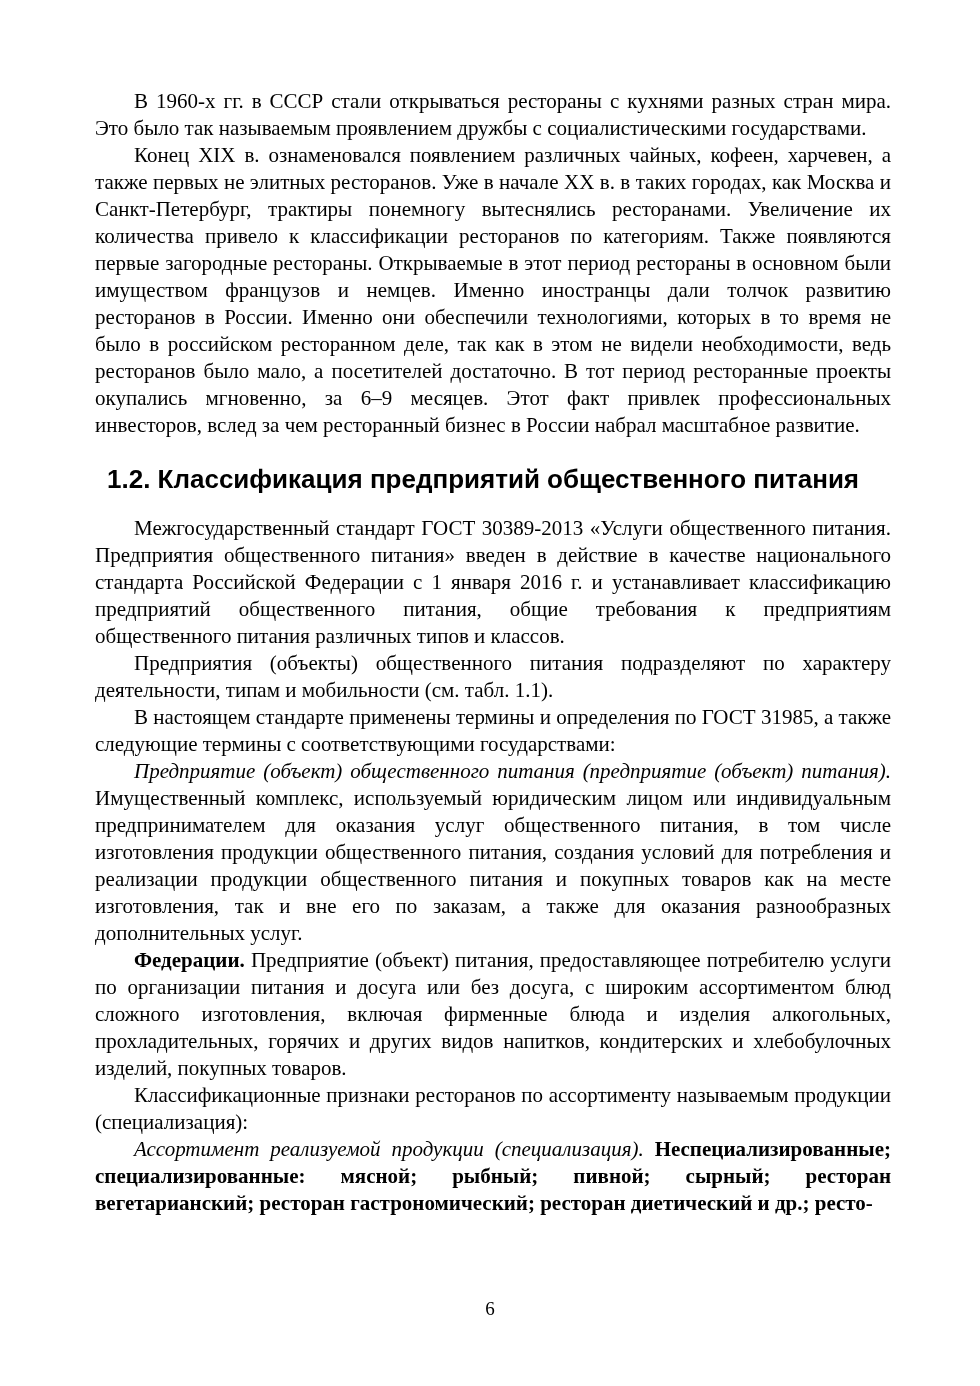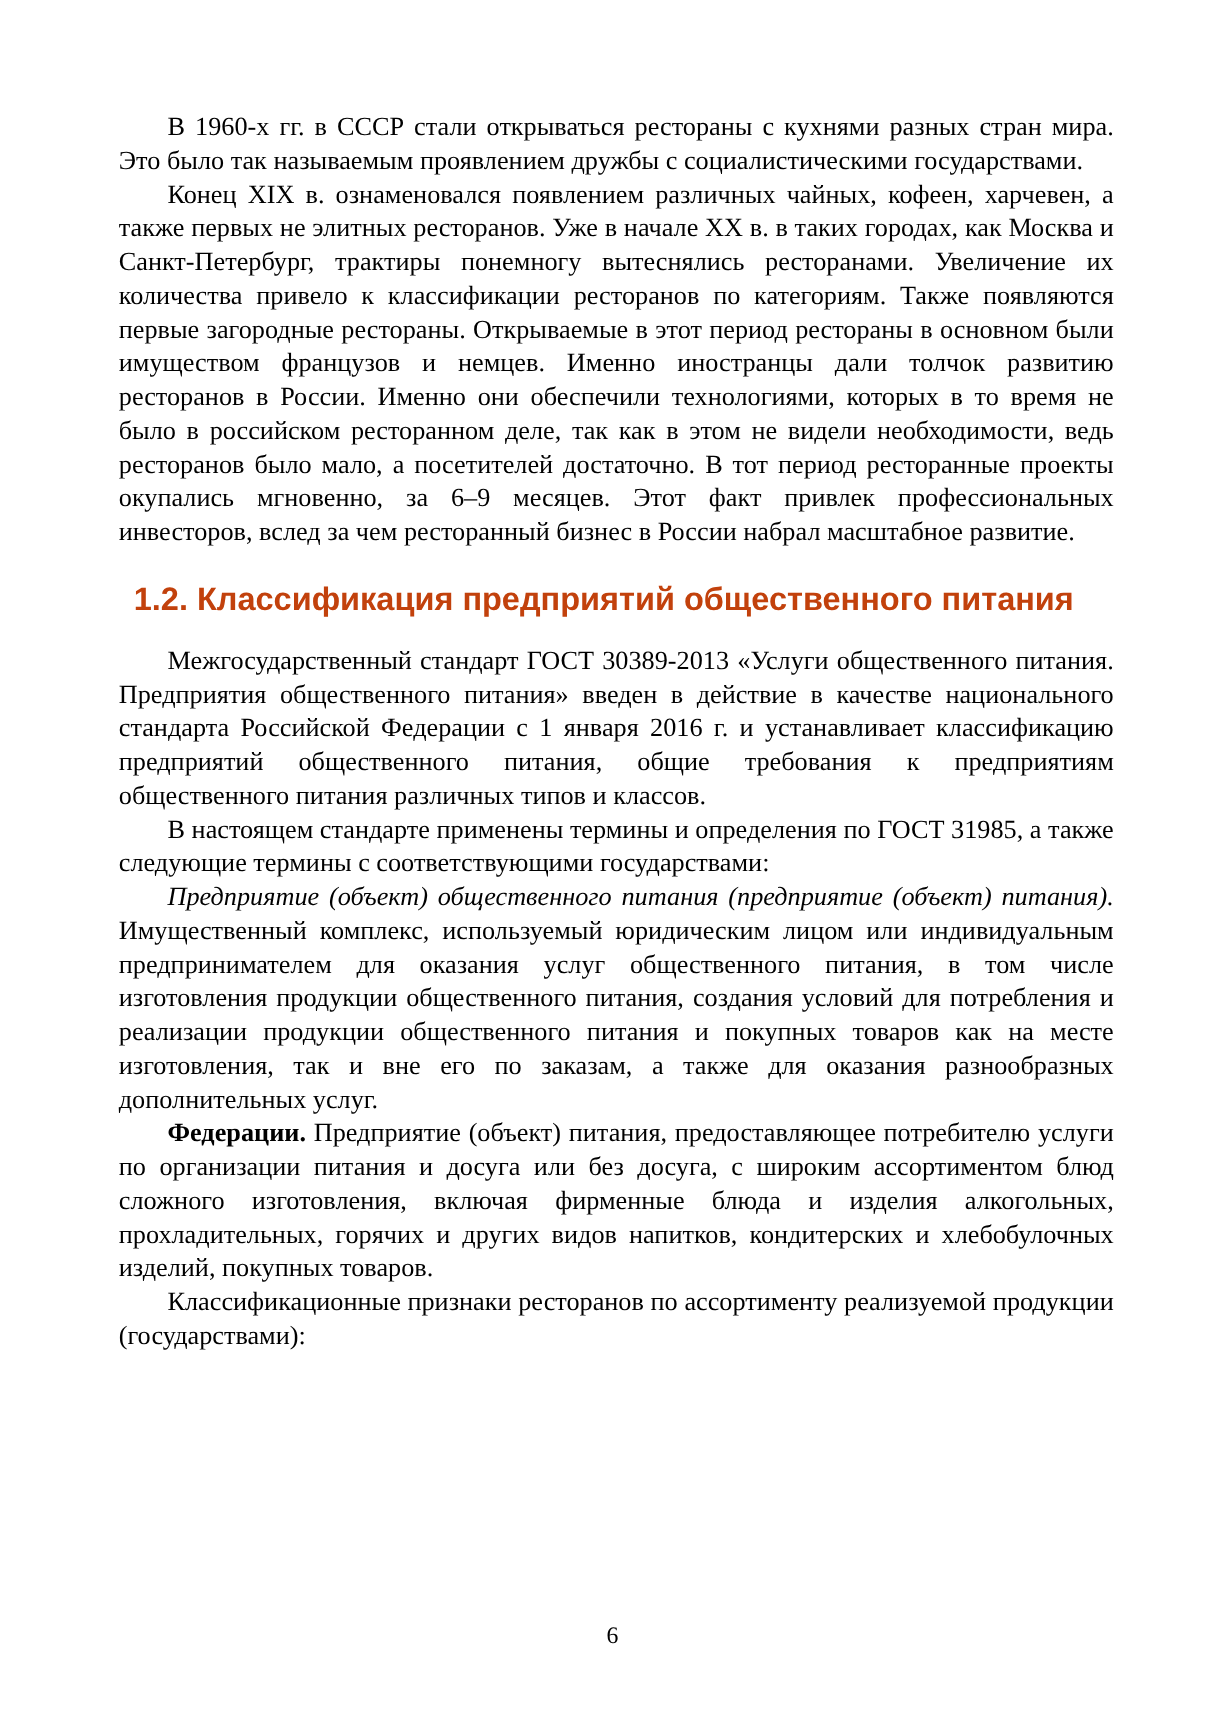--- a/index.html
+++ b/index.html
@@ -36,7 +36,7 @@
     line-height: 32px;
     margin: 24px 0 20px 12px;
     text-align: left;
-    color: #c2410c;
+    color: #000000;
   }
   .italic { font-style: italic; }
   .bold   { font-weight: bold; }

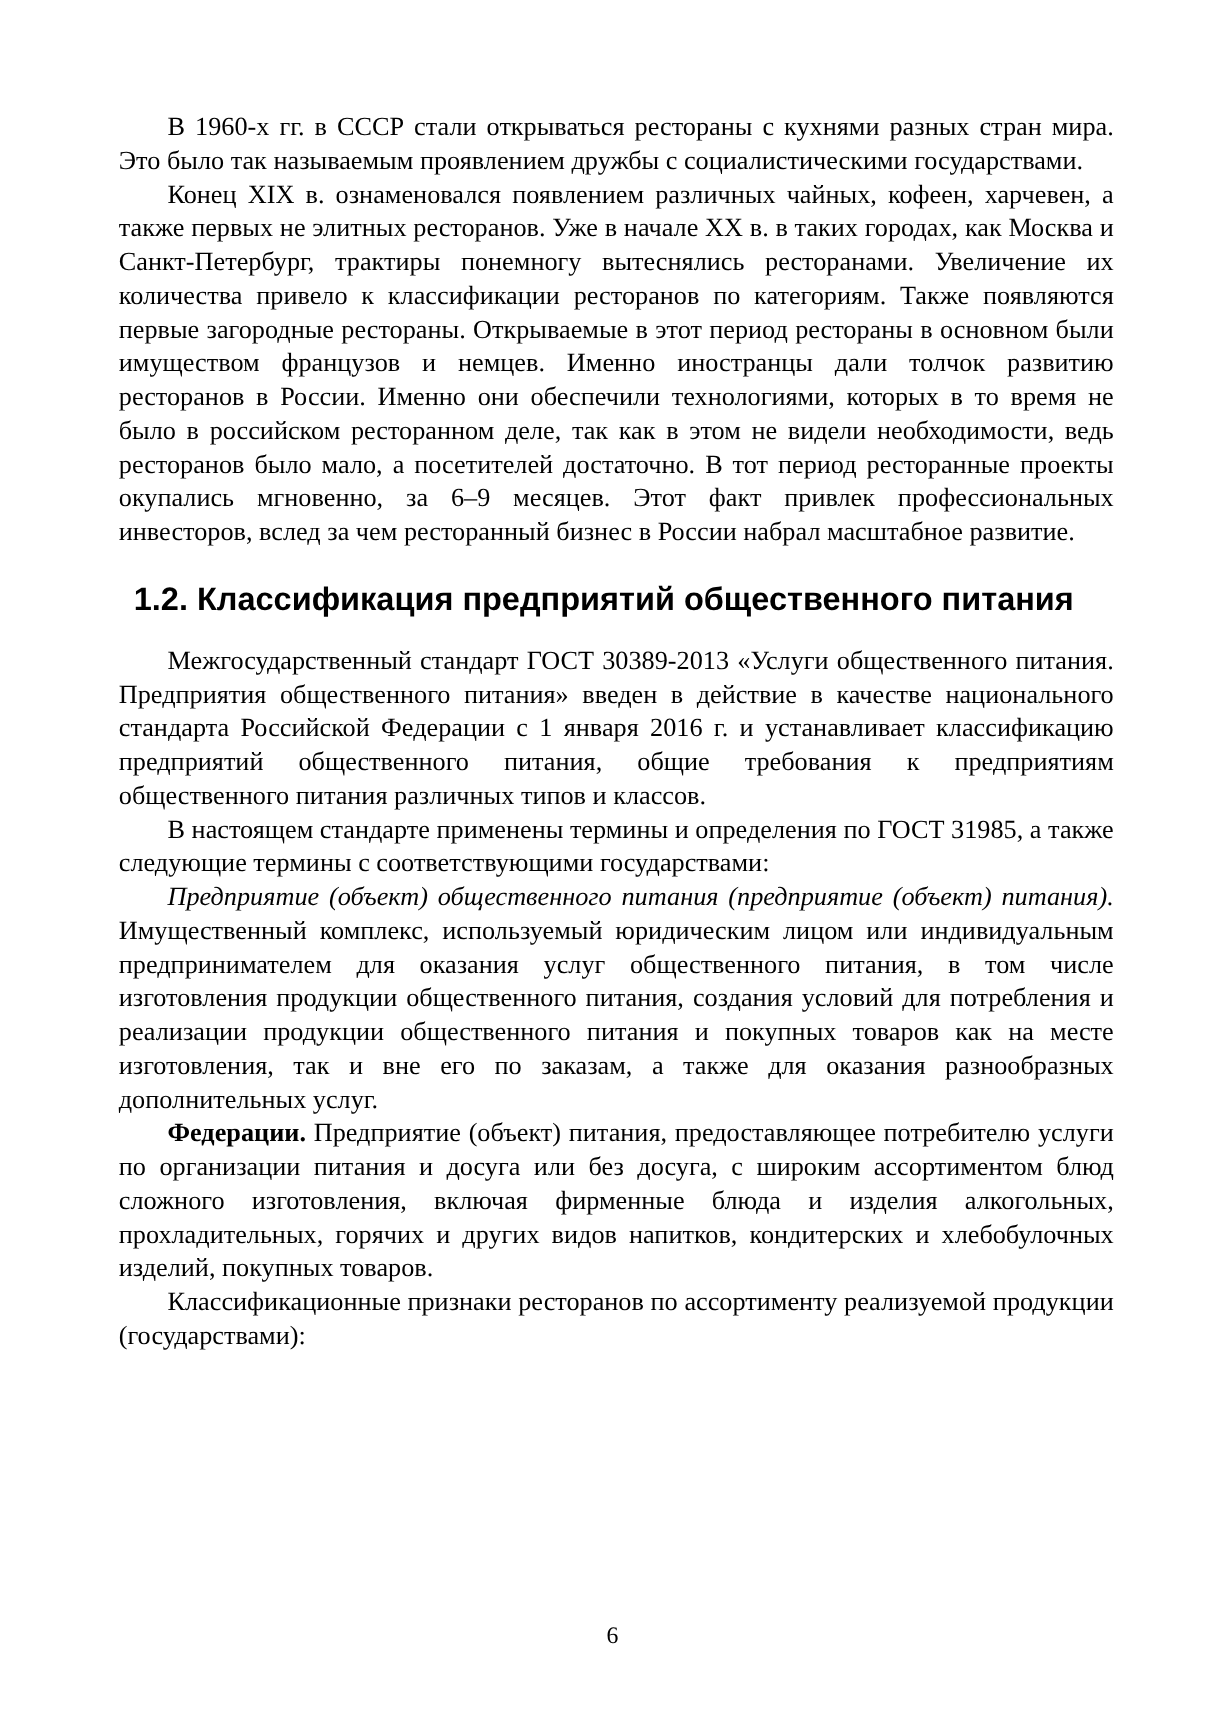--- a/index.html
+++ b/index.html
@@ -64,6 +64,7 @@
 
     <p>Межгосударственный стандарт ГОСТ 30389-2013 «Услуги общественного питания. Предприятия общественного питания» введен в действие в качестве национального стандарта Российской Федерации с 1 января 2016 г. и устанавливает классификацию предприятий общественного питания, общие требования к предприятиям общественного питания различных типов и классов.</p>
 
+    <p>Предприятия (объекты) общественного питания подразделяют по характеру деятельности, типам и мобильности (см. табл. 1.1).</p>
 
     <p>В настоящем стандарте применены термины и определения по ГОСТ 31985, а также следующие термины с соответствующими государствами:</p>
 

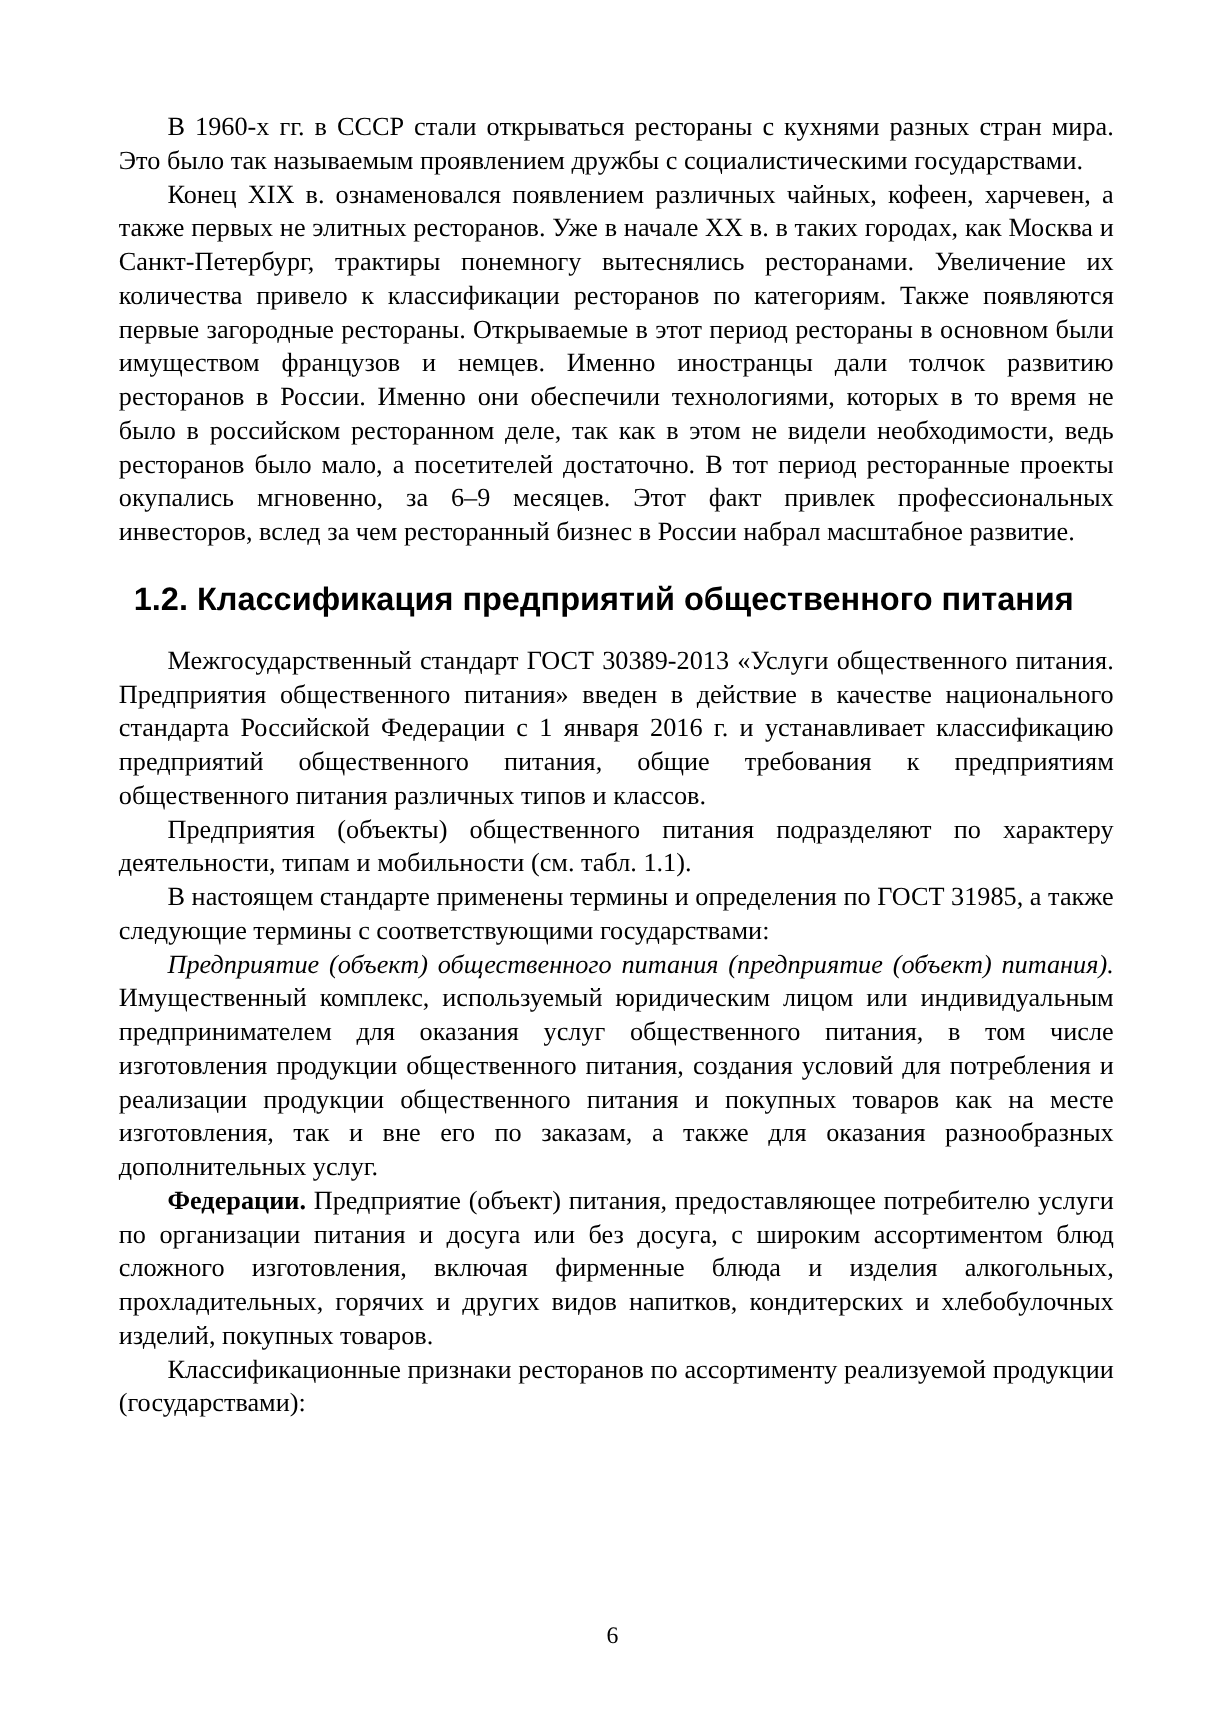--- a/index.html
+++ b/index.html
@@ -72,7 +72,7 @@
 
     <p><span class="bold">Федерации.</span><span> Предприятие (объект) питания, предоставляющее потребителю услуги по организации питания и досуга или без досуга, с широким ассортиментом блюд сложного изготовления, включая фирменные блюда и изделия алкогольных, прохладительных, горячих и других видов напитков, кондитерских и хлебобулочных изделий, покупных товаров.</span></p>
 
-    <p>Классификационные признаки ресторанов по ассортименту реализуемой продукции (государствами):</p>
+    <p>Классификационные признаки ресторанов по ассортименту называемым продукции (специализация):</p>
 
 
   </div>

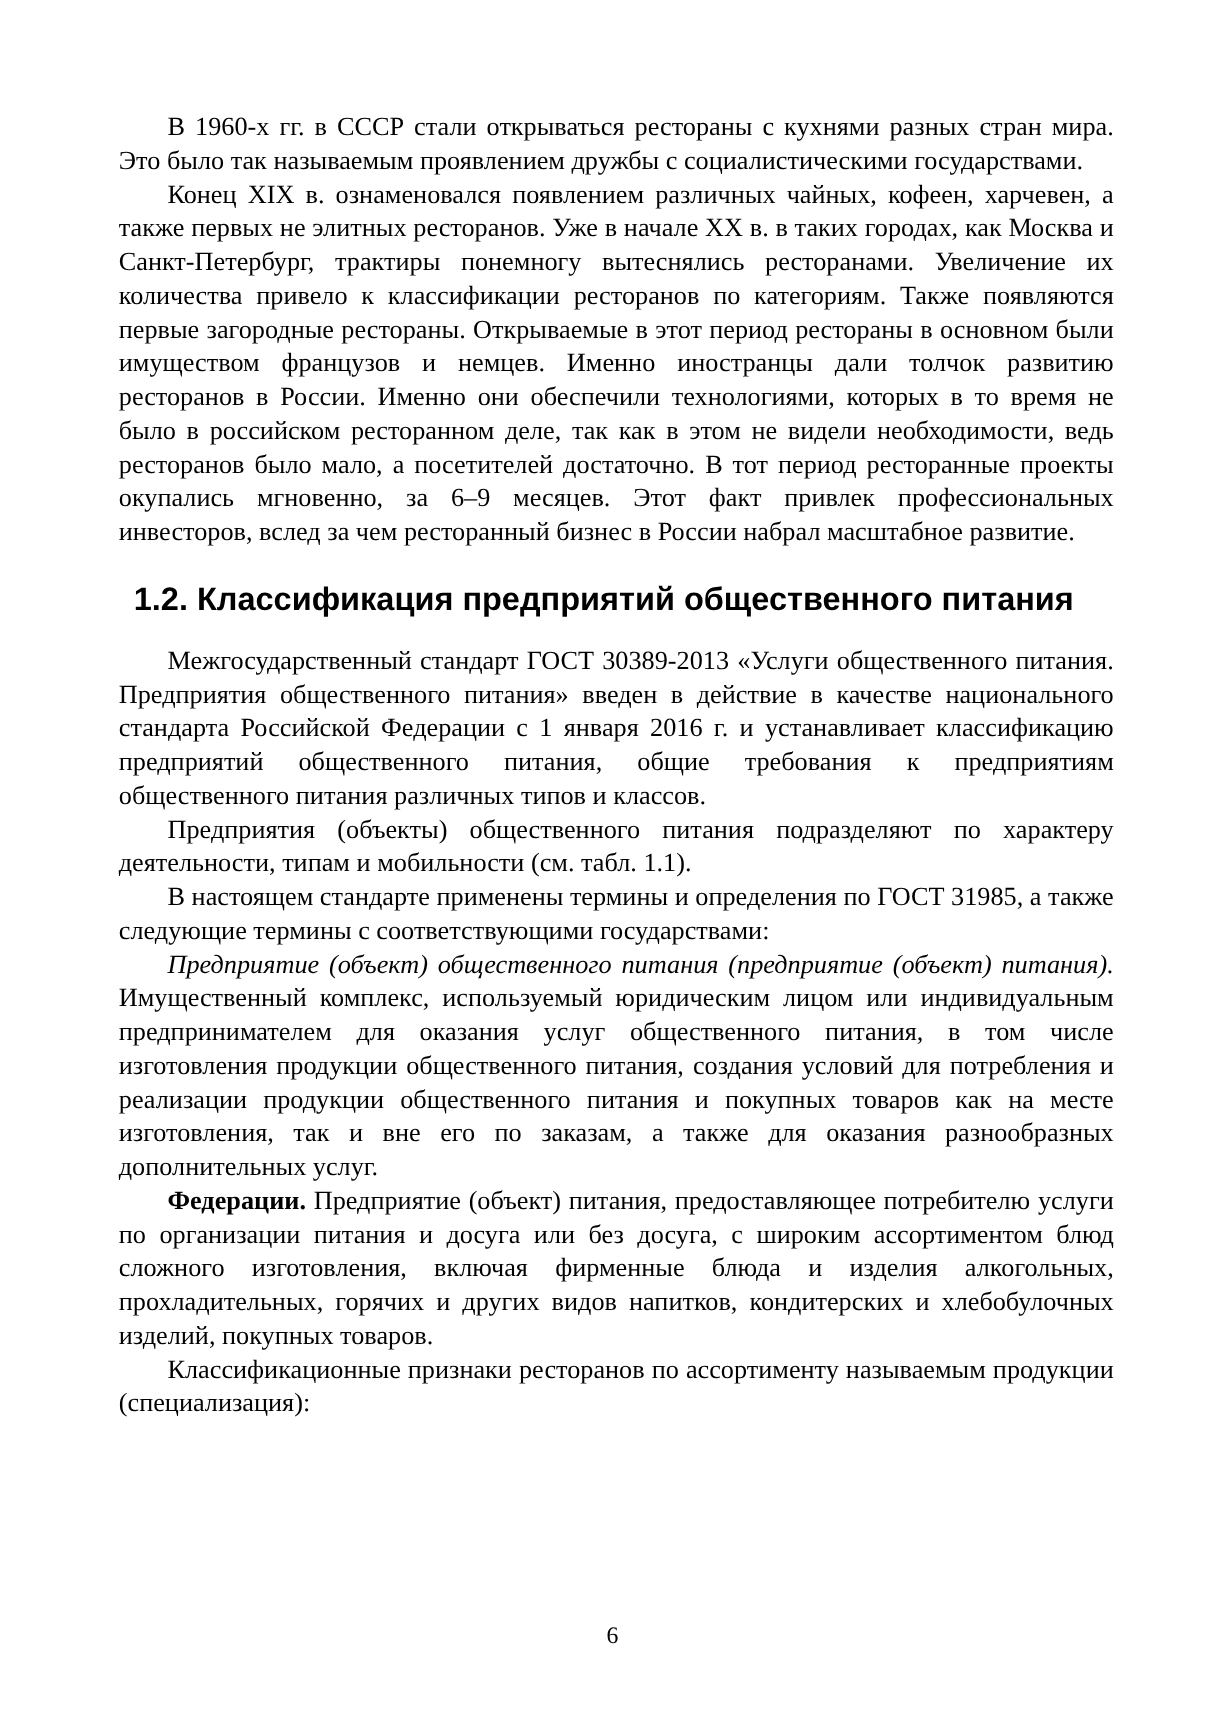--- a/index.html
+++ b/index.html
@@ -74,6 +74,7 @@
 
     <p>Классификационные признаки ресторанов по ассортименту называемым продукции (специализация):</p>
 
+    <p><span class="italic">Ассортимент реализуемой продукции (специализация).</span><span class="bold"> Неспециализированные; специализированные: мясной; рыбный; пивной; сырный; ресторан вегетарианский; ресторан гастрономический; ресторан диетический и др.; ресто-</span></p>
 
   </div>
 

